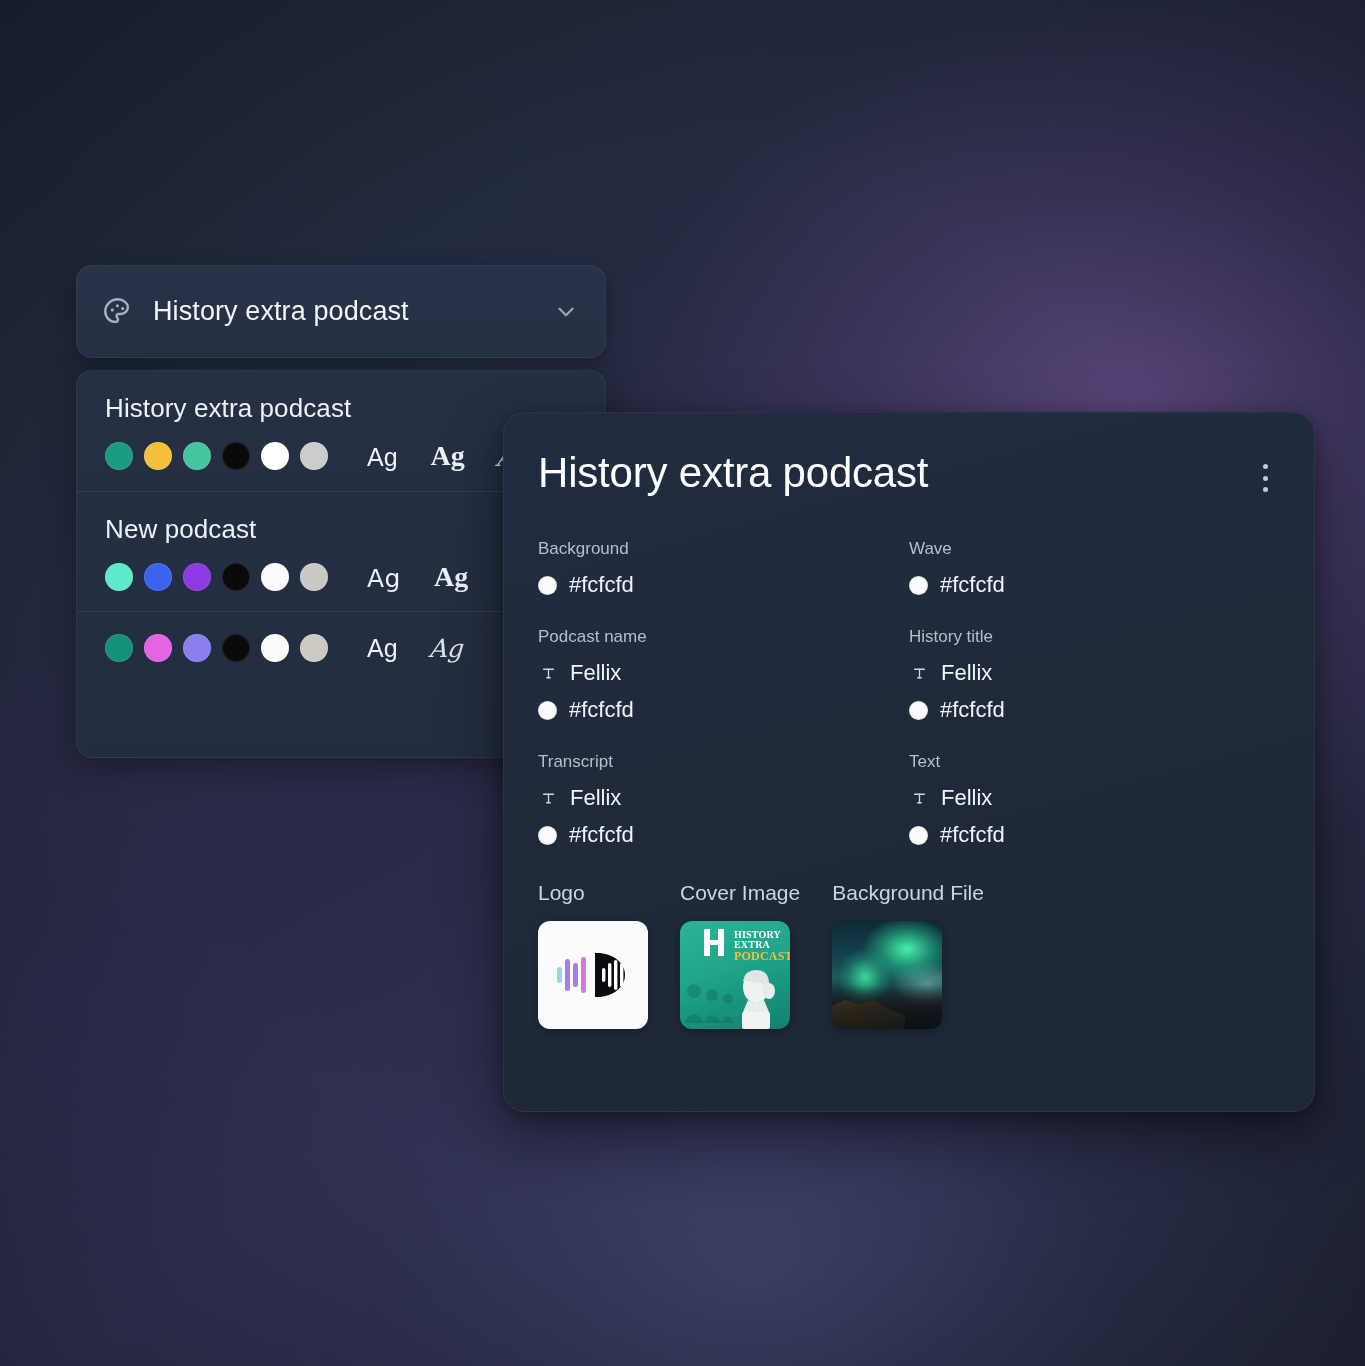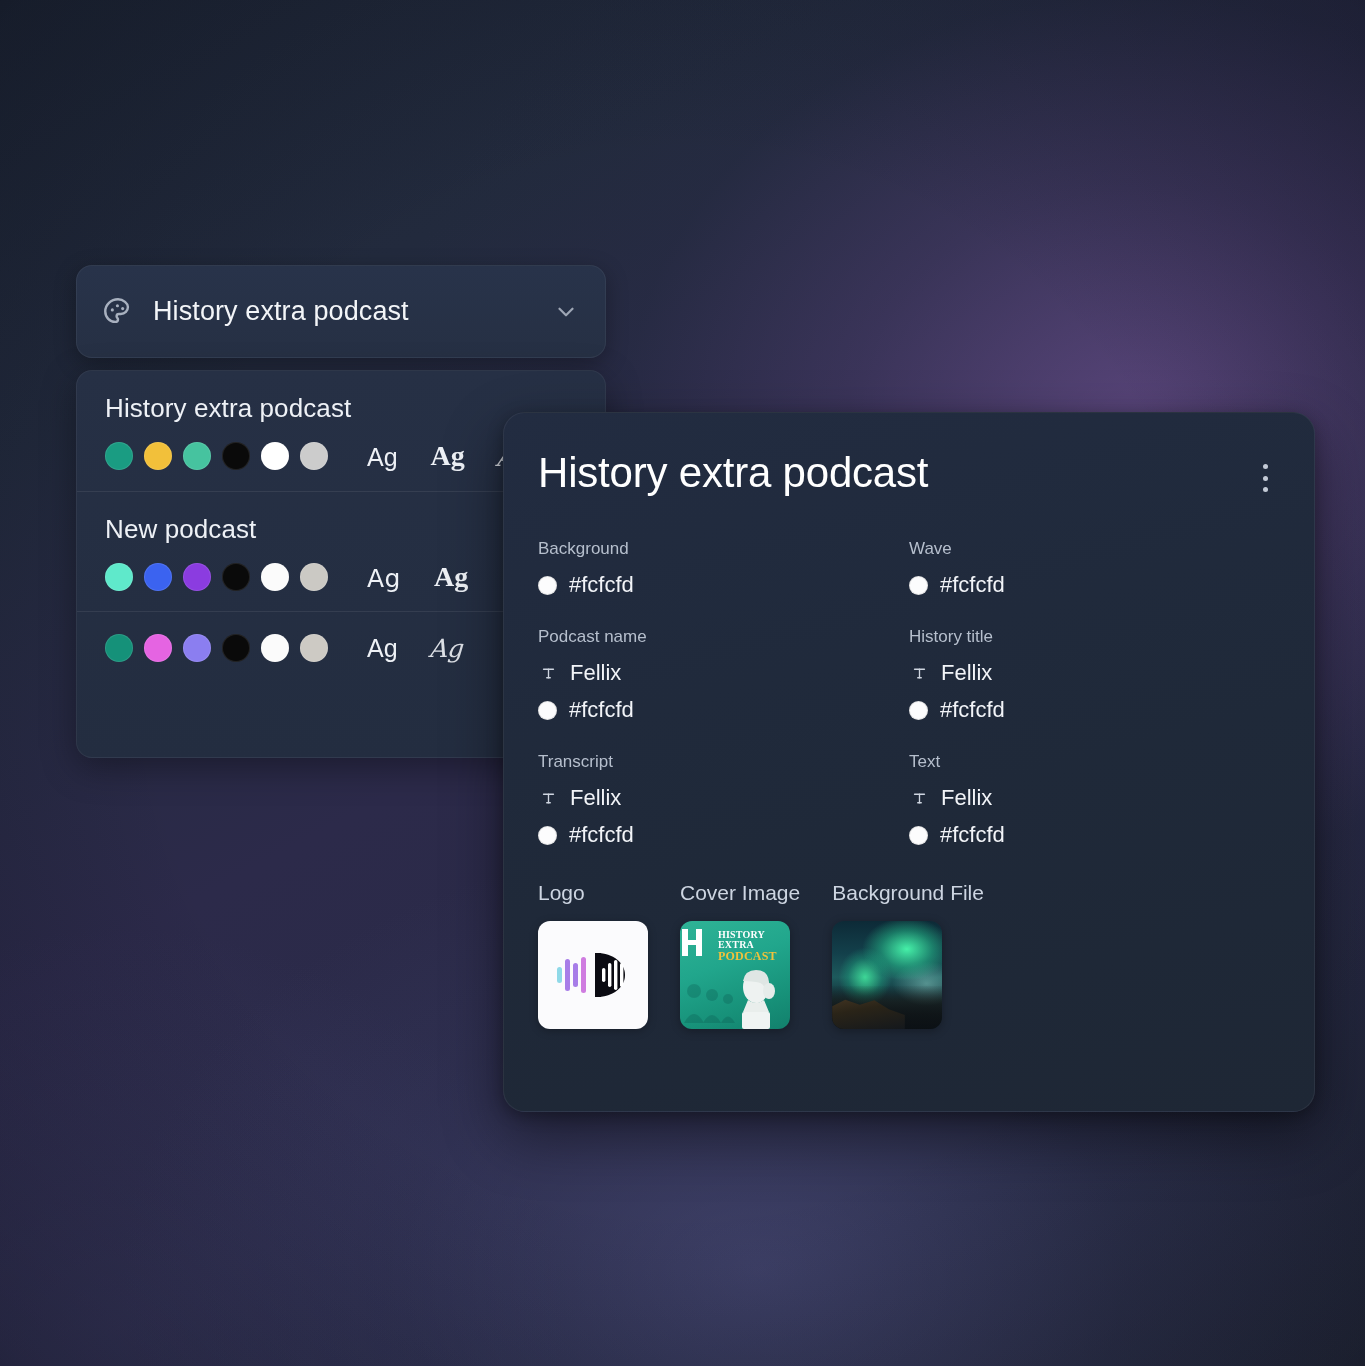--- a/index.html
+++ b/index.html
@@ -227,8 +227,8 @@
     overflow: hidden;
   }
   .cover-logo {
-    position: absolute; left: 0; top: 8px;
-    display: flex; align-items: flex-start; gap: 14px;
+    position: absolute; left: 22px; top: 8px;
+    display: flex; align-items: flex-start; gap: 8px;
   }
   .cover-h {
     width: 24px; height: 27px;

